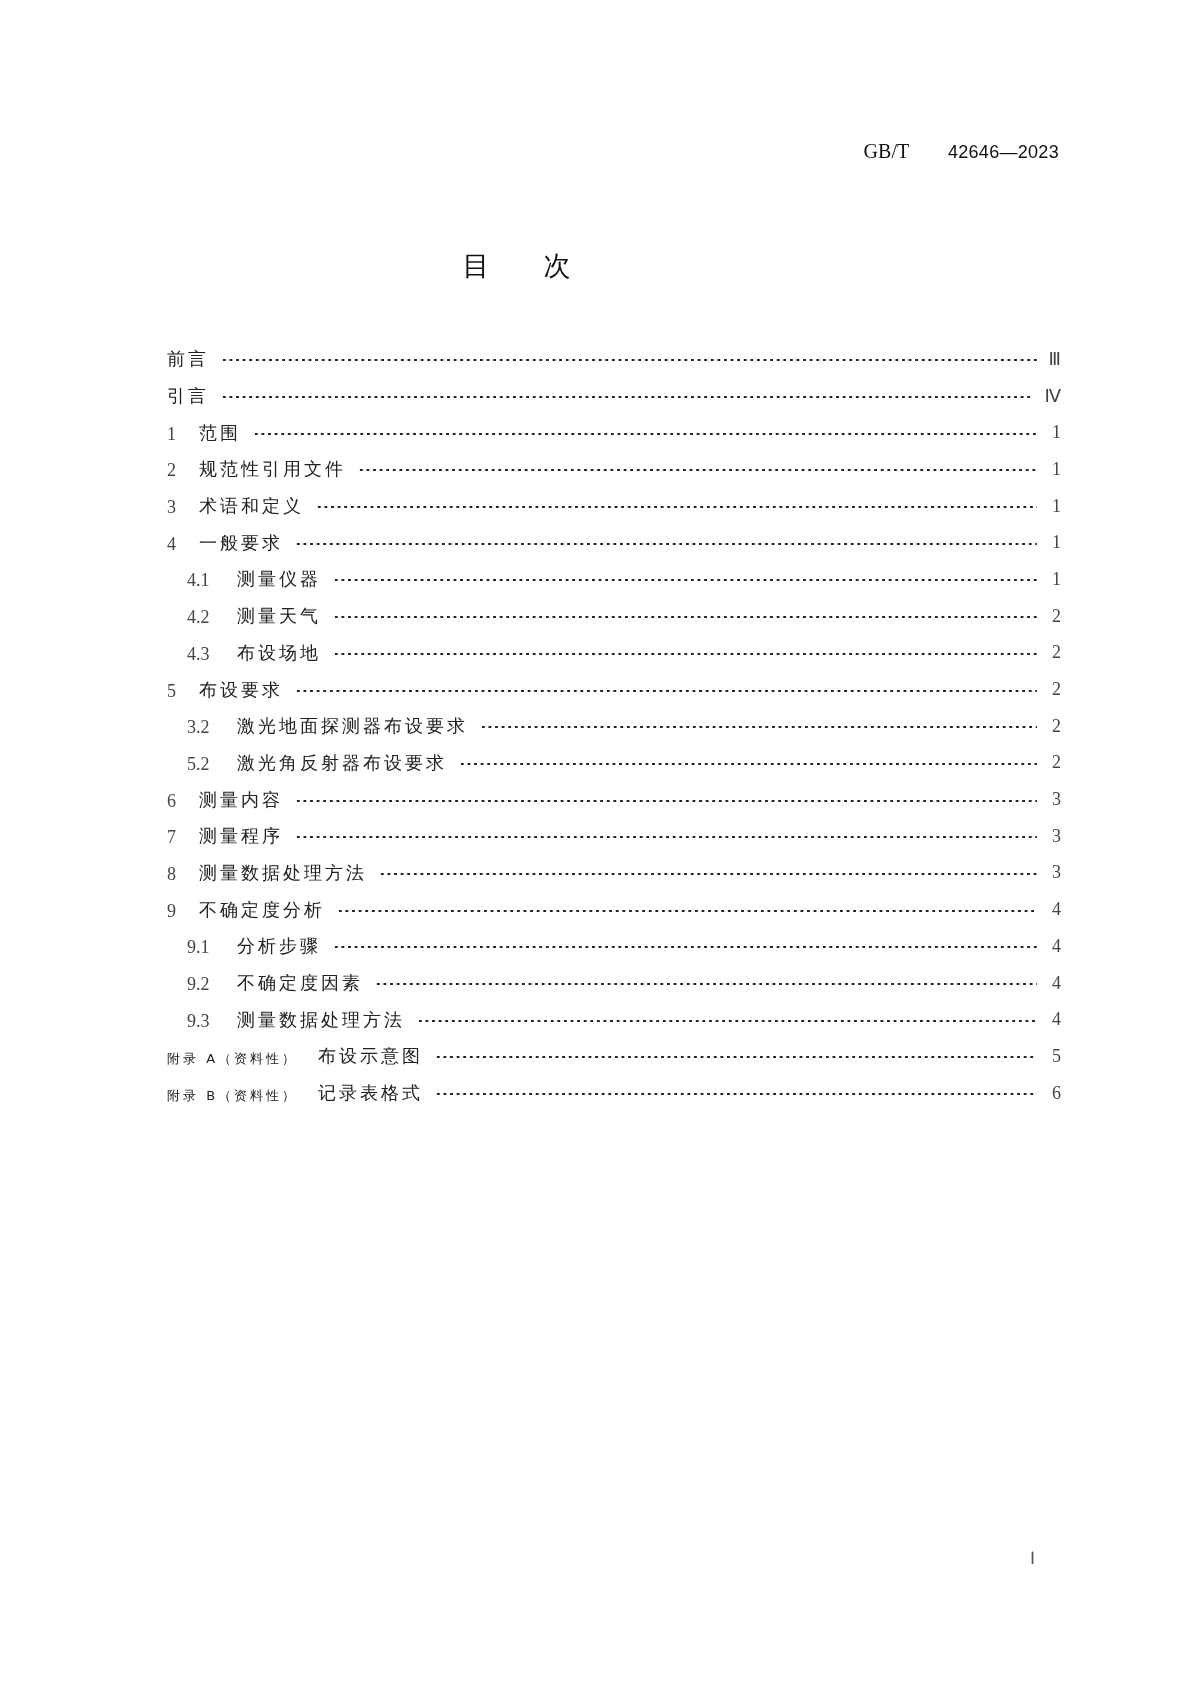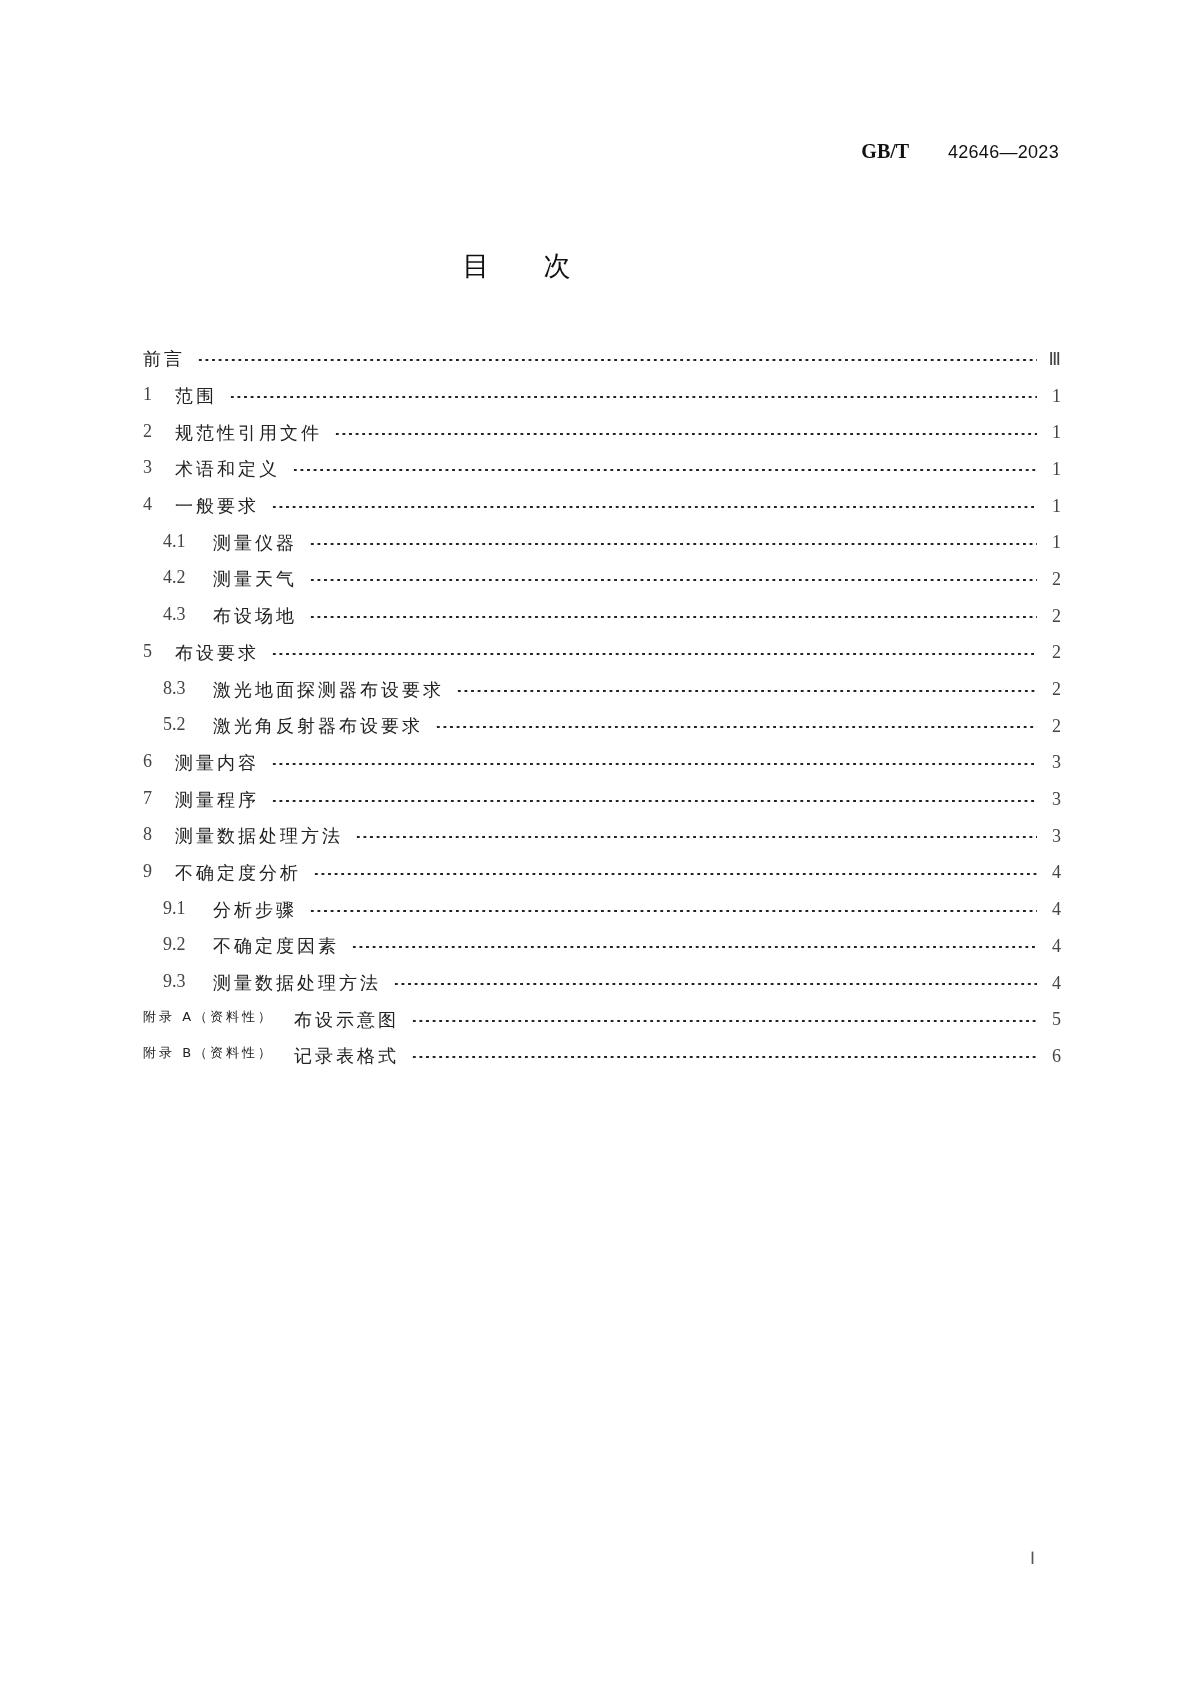--- a/index.html
+++ b/index.html
@@ -5,7 +5,7 @@
     html, body { margin: 0; padding: 0; background: #ffffff; }
     body { width: 1191px; height: 1685px; position: relative; overflow: hidden; color: #222; font-family: "DejaVu Serif", serif; }
     .std-id { position: absolute; right: 132px; top: 140px; font-size: 18px; color: #111; }
-    .std-id .gb { font-family: "Liberation Serif", serif; font-weight: bold; font-size: 20px; margin-left: 16px; }
+    .std-id .gb { font-family: "Liberation Serif", serif; font-weight: normal; font-size: 20px; margin-left: 16px; }
     .std-id .num { font-family: "Liberation Sans", sans-serif; font-size: 18px; letter-spacing: 0.3px; margin-left: 33px; }
     .toc-title { position: absolute; left: 0; width: 1033px; top: 248px; text-align: center; font-size: 27px; font-family: "DejaVu Sans", sans-serif; color: #111; letter-spacing: 54px; padding-left: 54px; box-sizing: border-box; }
     .toc { position: absolute; left: 143px; top: 341px; width: 918px; }

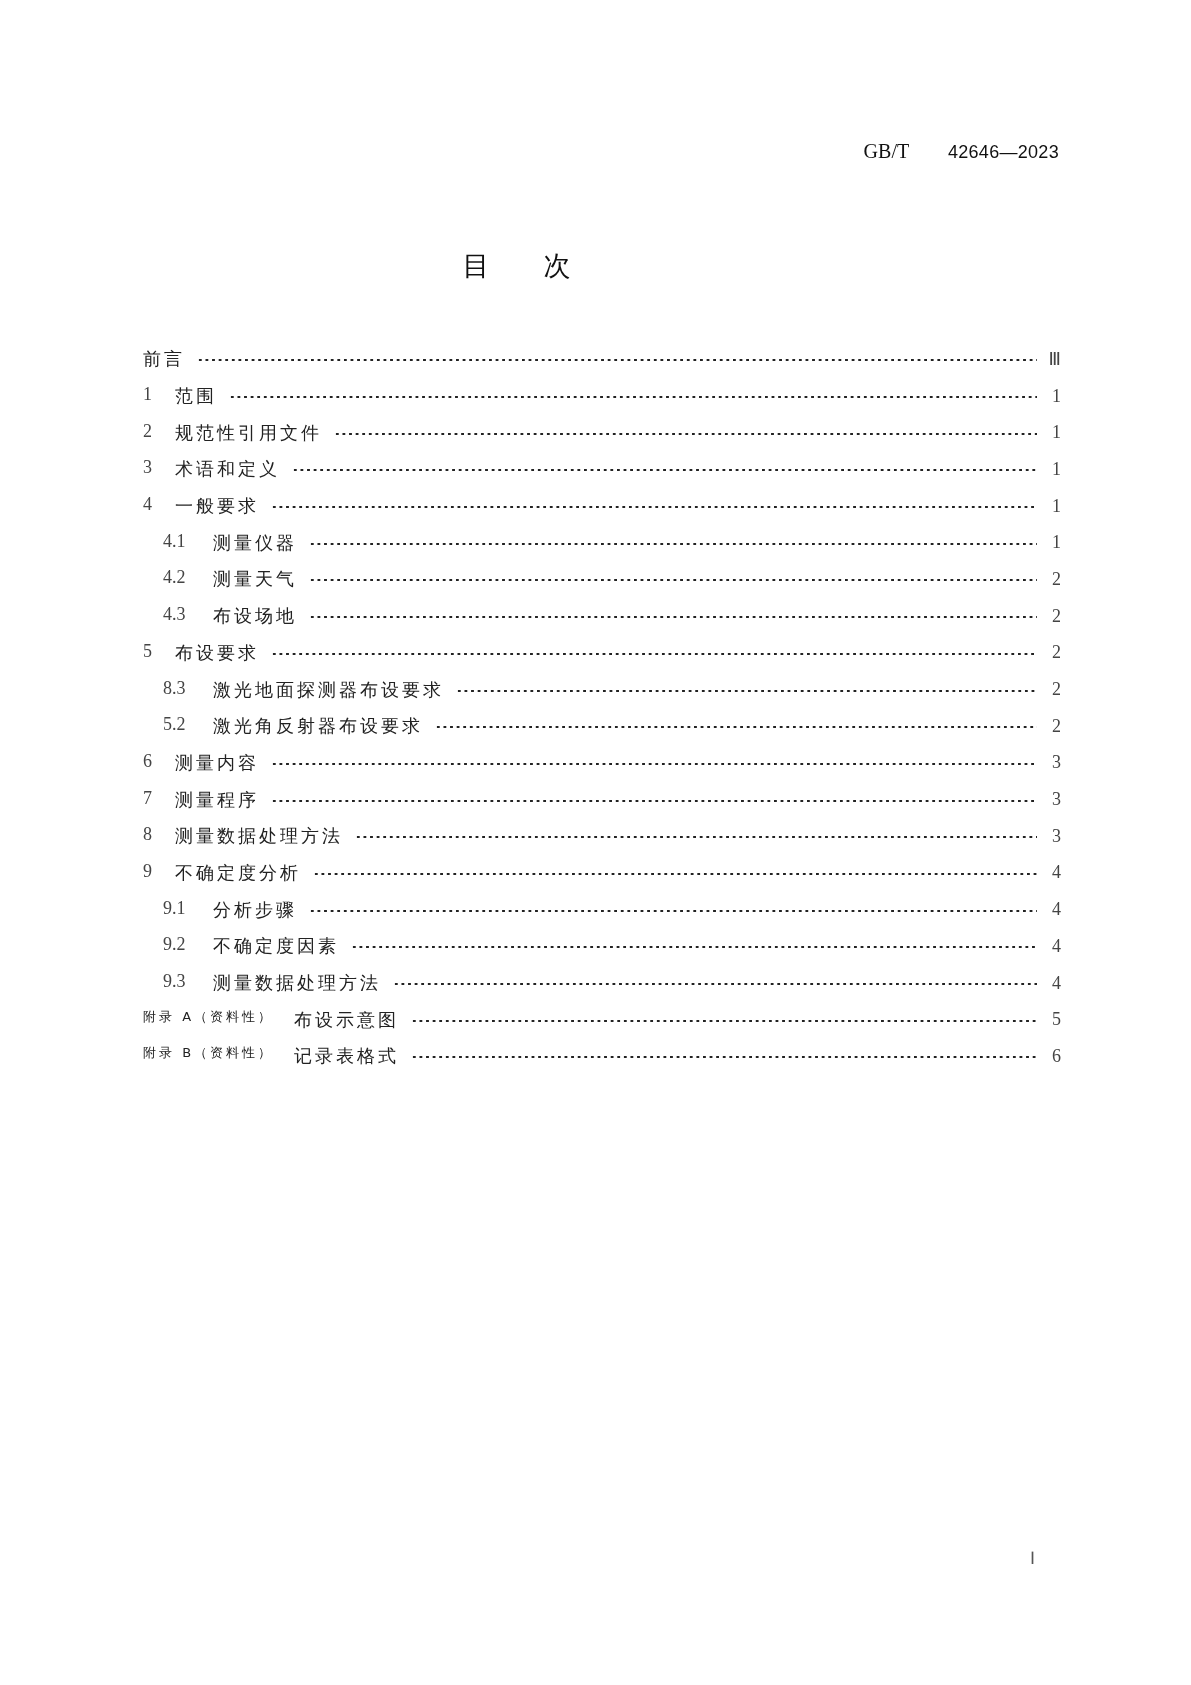--- a/index.html
+++ b/index.html
@@ -10,7 +10,7 @@
     .toc-title { position: absolute; left: 0; width: 1033px; top: 248px; text-align: center; font-size: 27px; font-family: "DejaVu Sans", sans-serif; color: #111; letter-spacing: 54px; padding-left: 54px; box-sizing: border-box; }
     .toc { position: absolute; left: 143px; top: 341px; width: 918px; }
     .row { position: relative; height: 36.7px; display: flex; align-items: center; font-size: 18px; }
-    .row .label { white-space: nowrap; display: flex; align-items: flex-start; }
+    .row .label { white-space: nowrap; display: flex; align-items: flex-end; margin-left: 24px; }
     .row .num { font-family: "Liberation Serif", serif; font-size: 18px; color: #444; }
     .row.l1 .num { width: 32px; }
     .row.l2 .num { width: 50px; margin-left: 20px; }

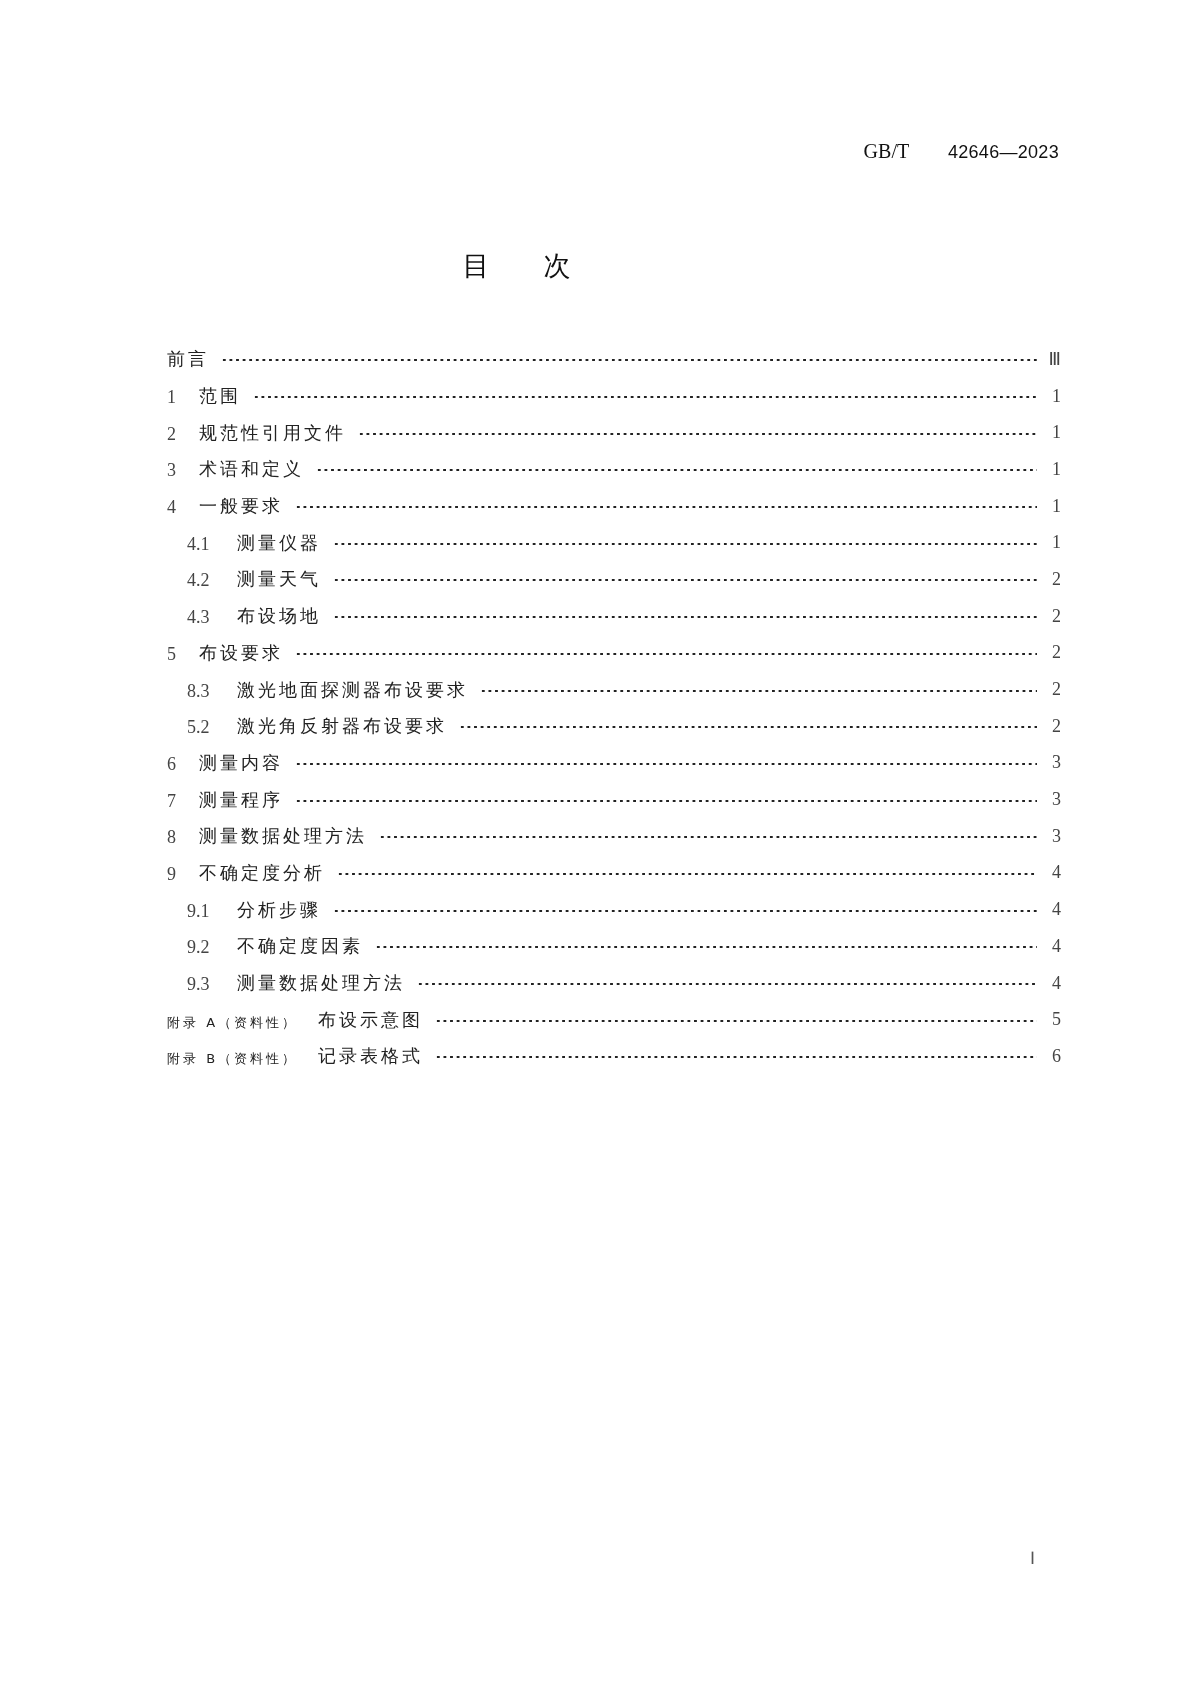--- a/index.html
+++ b/index.html
@@ -42,6 +42,13 @@
     </div>
     <div class="row l1">
       <div class="label">
+        <span class="text">引言</span>
+      </div>
+      <span class="dots"></span>
+      <span class="page">Ⅳ</span>
+    </div>
+    <div class="row l1">
+      <div class="label">
         <span class="num">1</span>
         <span class="text">范围</span>
       </div>

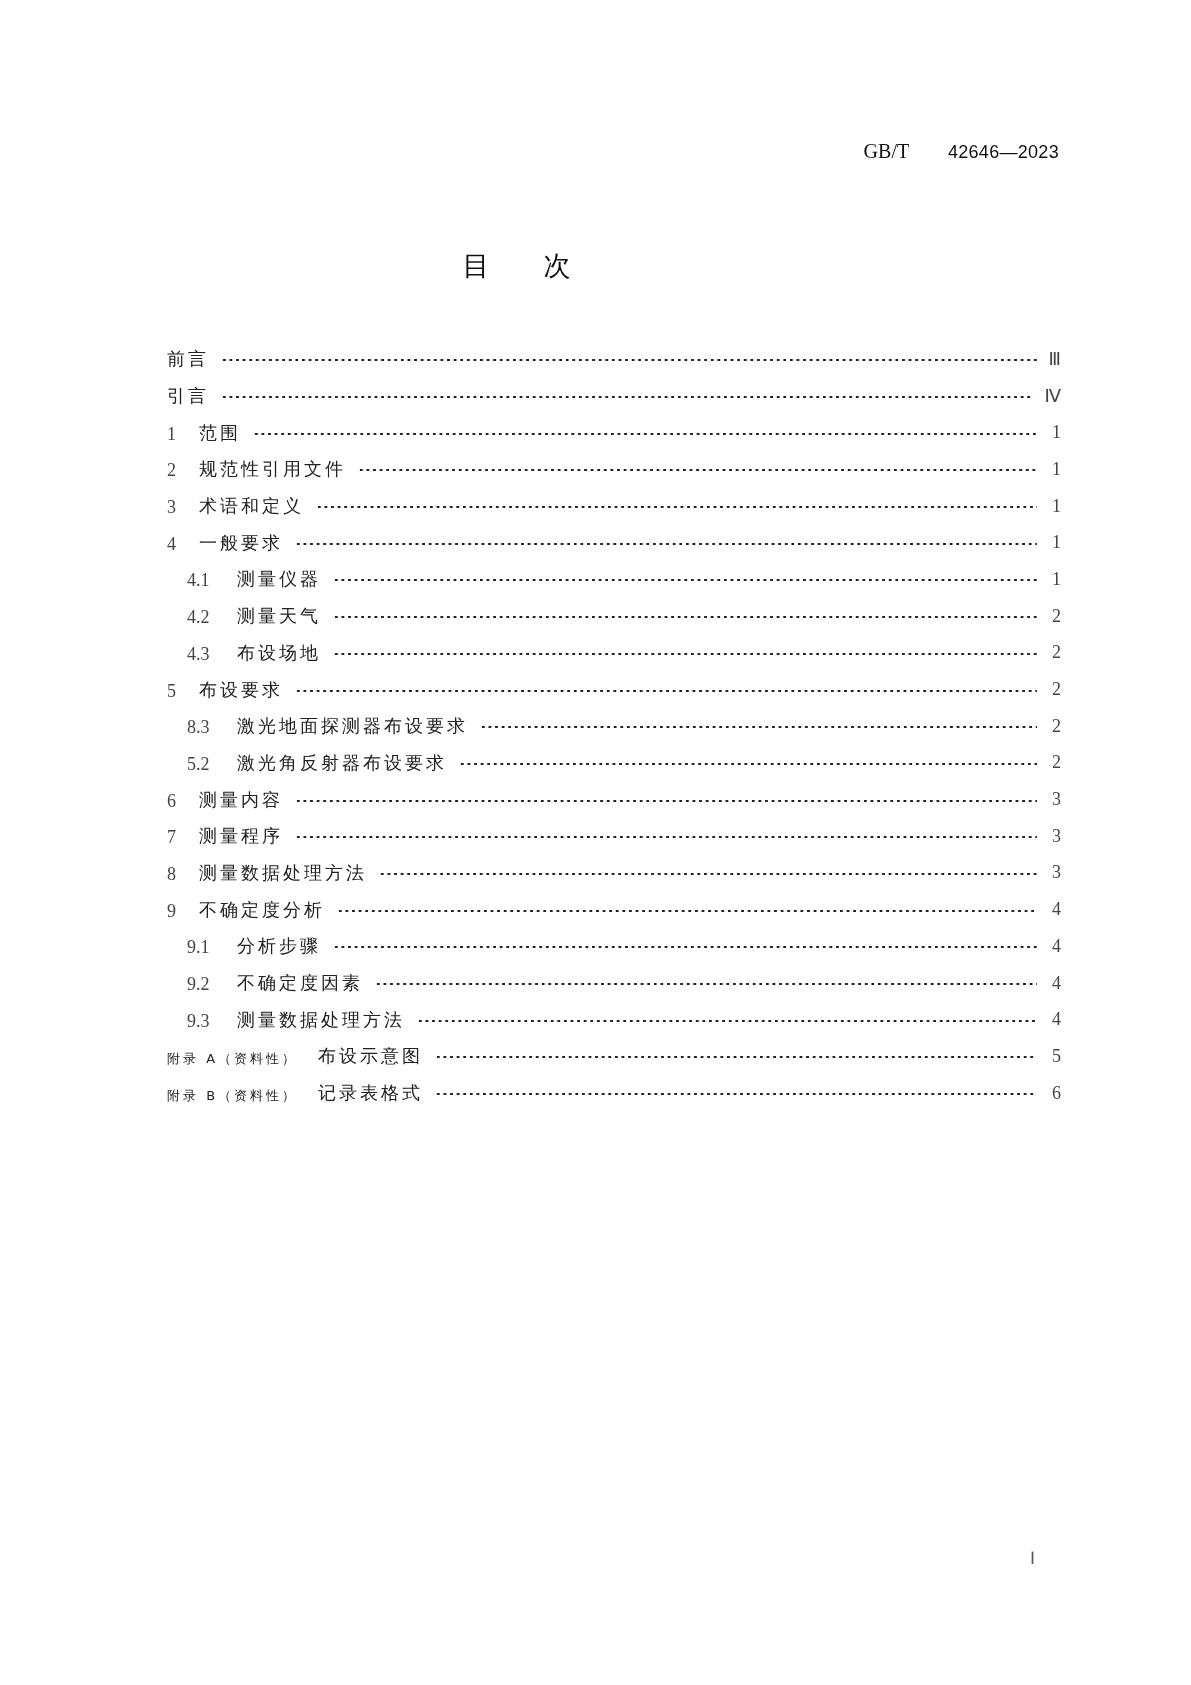--- a/index.html
+++ b/index.html
@@ -113,7 +113,7 @@
     </div>
     <div class="row l2">
       <div class="label">
-        <span class="num">8.3</span>
+        <span class="num">3.2</span>
         <span class="text">激光地面探测器布设要求</span>
       </div>
       <span class="dots"></span>

